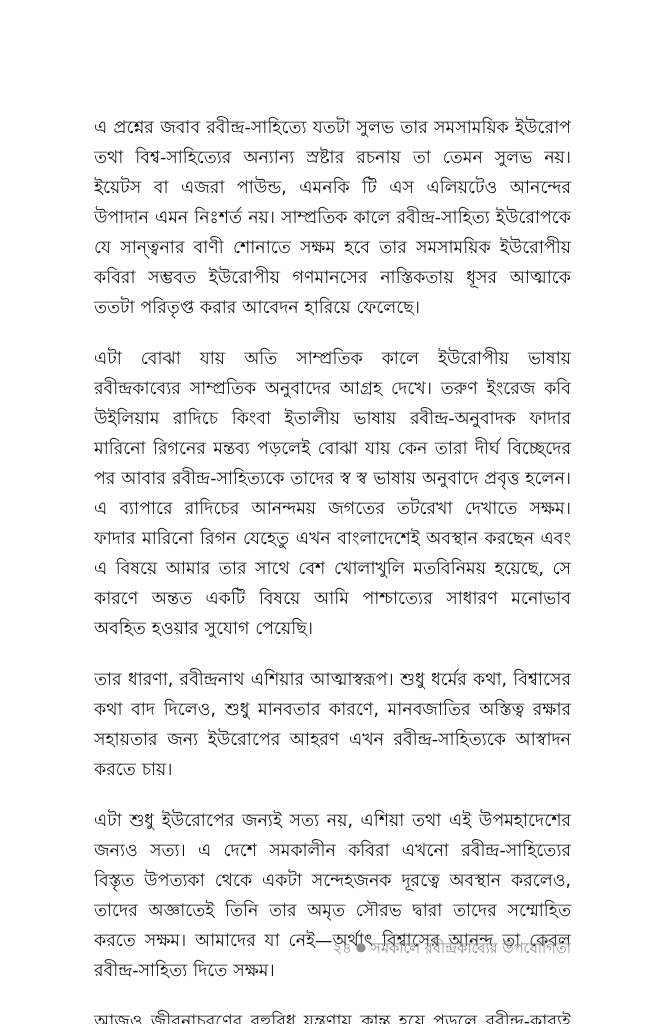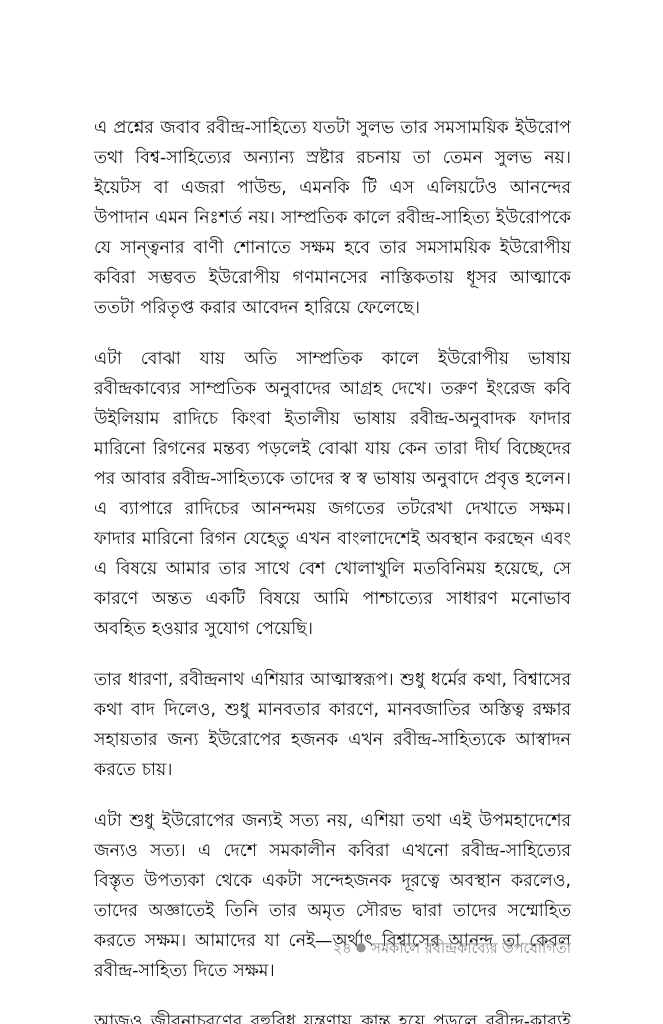--- a/index.html
+++ b/index.html
@@ -91,7 +91,7 @@
 
     <p class="para bn">এটা বোঝা যায় অতি সাম্প্রতিক কালে ইউরোপীয় ভাষায় রবীন্দ্রকাব্যের সাম্প্রতিক অনুবাদের আগ্রহ দেখে। তরুণ ইংরেজ কবি উইলিয়াম রাদিচে কিংবা ইতালীয় ভাষায় রবীন্দ্র-অনুবাদক ফাদার মারিনো রিগনের মন্তব্য পড়লেই বোঝা যায় কেন তারা দীর্ঘ বিচ্ছেদের পর আবার রবীন্দ্র-সাহিত্যকে তাদের স্ব স্ব ভাষায় অনুবাদে প্রবৃত্ত হলেন। এ ব্যাপারে রাদিচের আনন্দময় জগতের তটরেখা দেখাতে সক্ষম। ফাদার মারিনো রিগন যেহেতু এখন বাংলাদেশেই অবস্থান করছেন এবং এ বিষয়ে আমার তার সাথে বেশ খোলাখুলি মতবিনিময় হয়েছে, সে কারণে অন্তত একটি বিষয়ে আমি পাশ্চাত্যের সাধারণ মনোভাব অবহিত হওয়ার সুযোগ পেয়েছি।</p>
 
-    <p class="para bn">তার ধারণা, রবীন্দ্রনাথ এশিয়ার আত্মাস্বরূপ। শুধু ধর্মের কথা, বিশ্বাসের কথা বাদ দিলেও, শুধু মানবতার কারণে, মানবজাতির অস্তিত্ব রক্ষার সহায়তার জন্য ইউরোপের হজনক এখন রবীন্দ্র-সাহিত্যকে আস্বাদন করতে চায়।</p>
+    <p class="para bn">তার ধারণা, রবীন্দ্রনাথ এশিয়ার আত্মাস্বরূপ। শুধু ধর্মের কথা, বিশ্বাসের কথা বাদ দিলেও, শুধু মানবতার কারণে, মানবজাতির অস্তিত্ব রক্ষার সহায়তার জন্য ইউরোপের আহরণ এখন রবীন্দ্র-সাহিত্যকে আস্বাদন করতে চায়।</p>
 
     <p class="para bn">এটা শুধু ইউরোপের জন্যই সত্য নয়, এশিয়া তথা এই উপমহাদেশের জন্যও সত্য। এ দেশে সমকালীন কবিরা এখনো রবীন্দ্র-সাহিত্যের বিস্তৃত উপত্যকা থেকে একটা সন্দেহজনক দূরত্বে অবস্থান করলেও, তাদের অজ্ঞাতেই তিনি তার অমৃত সৌরভ দ্বারা তাদের সম্মোহিত করতে সক্ষম। আমাদের যা নেই—অর্থাৎ বিশ্বাসের আনন্দ তা কেবল রবীন্দ্র-সাহিত্য দিতে সক্ষম।</p>
 

